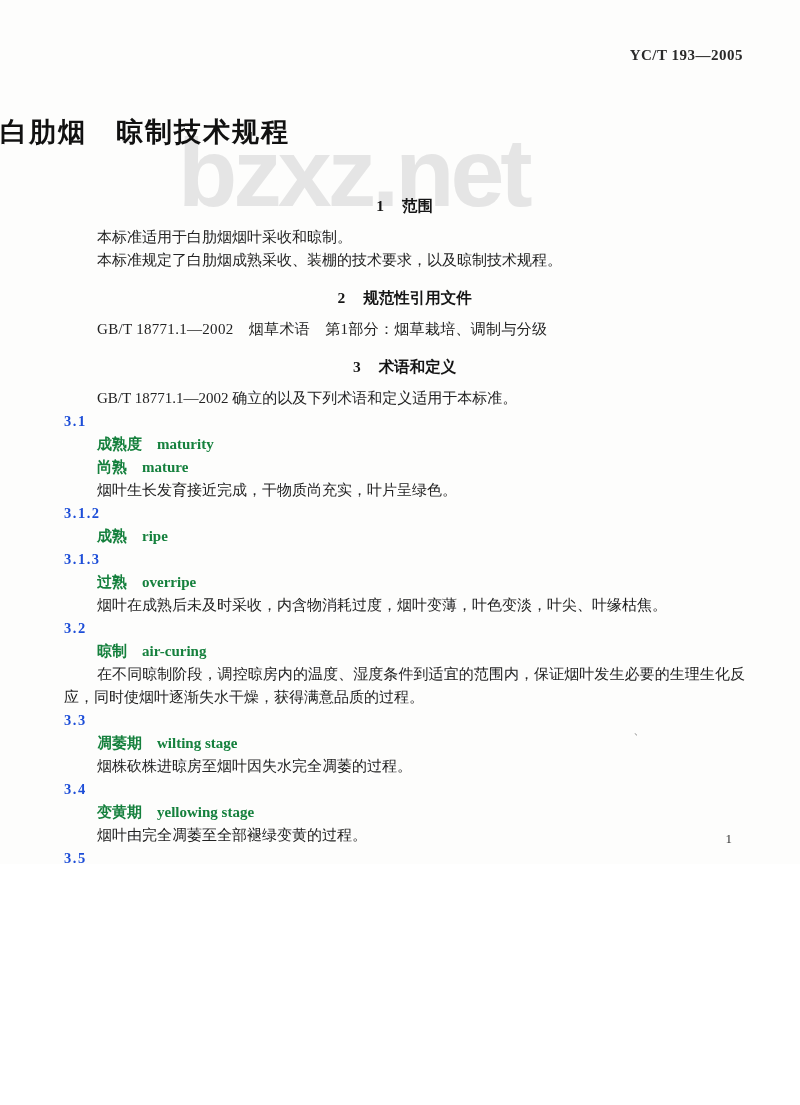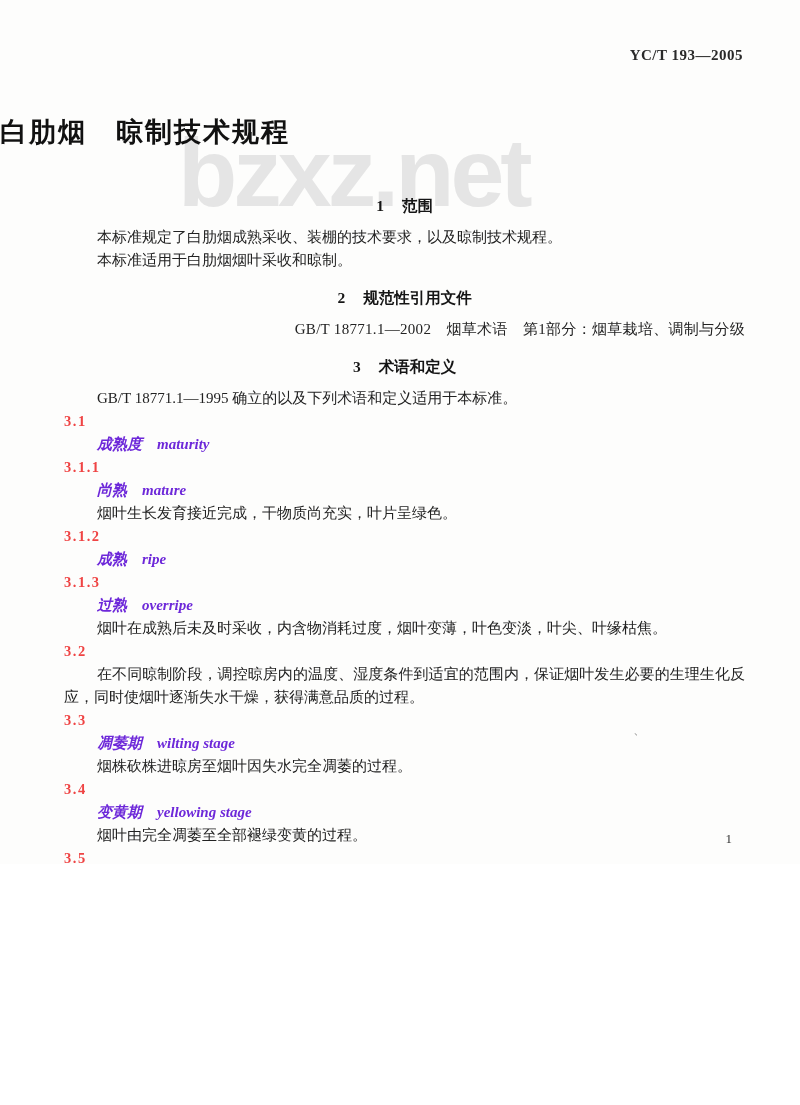--- a/index.html
+++ b/index.html
@@ -131,8 +131,8 @@
     <h2 class="sec first">
       <span class="num">1</span><span class="txt">范围</span>
     </h2>
+    <p class="para">本标准适用于白肋烟烟叶采收和晾制。</p>
     <p class="para">本标准规定了白肋烟成熟采收、装棚的技术要求，以及晾制技术规程。</p>
-    <p class="para">本标准适用于白肋烟烟叶采收和晾制。</p>
 
     <h2 class="sec">
       <span class="num">2</span><span class="txt">规范性引用文件</span>

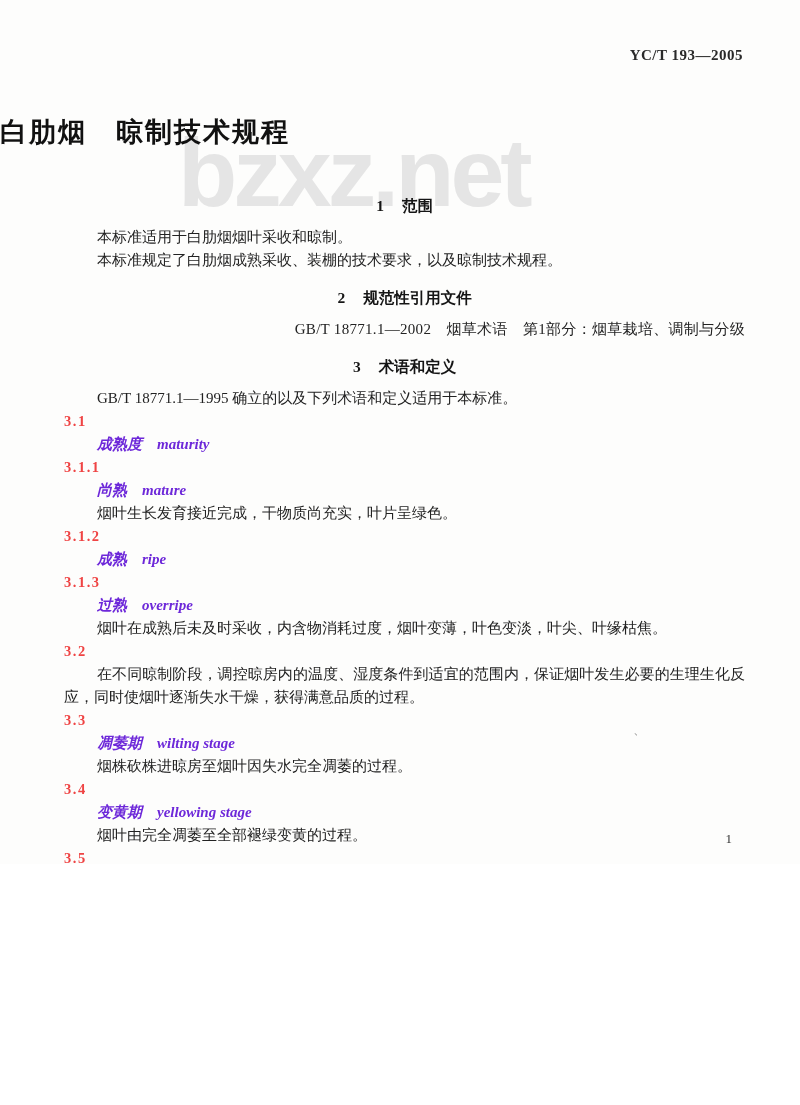--- a/index.html
+++ b/index.html
@@ -78,7 +78,7 @@
     color: #222222;
   }
   .para.ref {
-    text-align: right;
+    text-align: left;
     letter-spacing: 0.3px;
   }
   .clause {

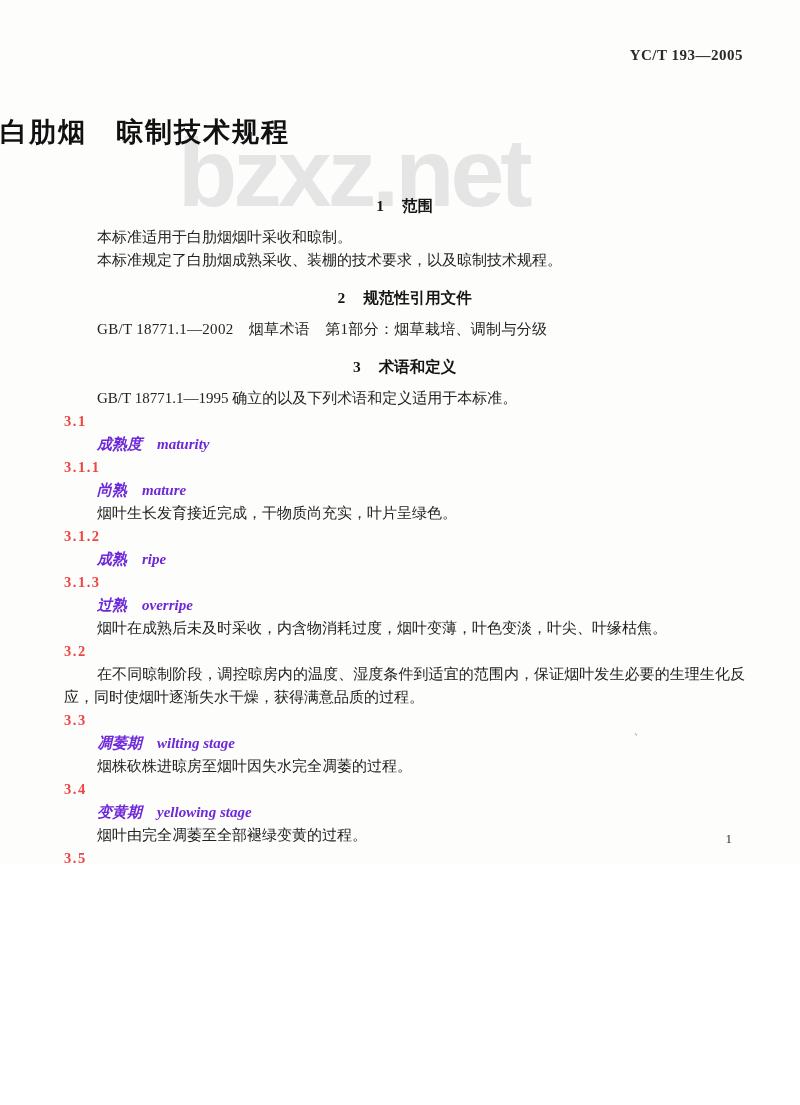--- a/index.html
+++ b/index.html
@@ -142,7 +142,7 @@
     <h2 class="sec">
       <span class="num">3</span><span class="txt">术语和定义</span>
     </h2>
-    <p class="para">GB/T 18771.1—1995 确立的以及下列术语和定义适用于本标准。</p>
+    <p class="para">GB/T 18771.1—2002 确立的以及下列术语和定义适用于本标准。</p>
 
     <div class="term">
       <p class="clause">3.1</p>

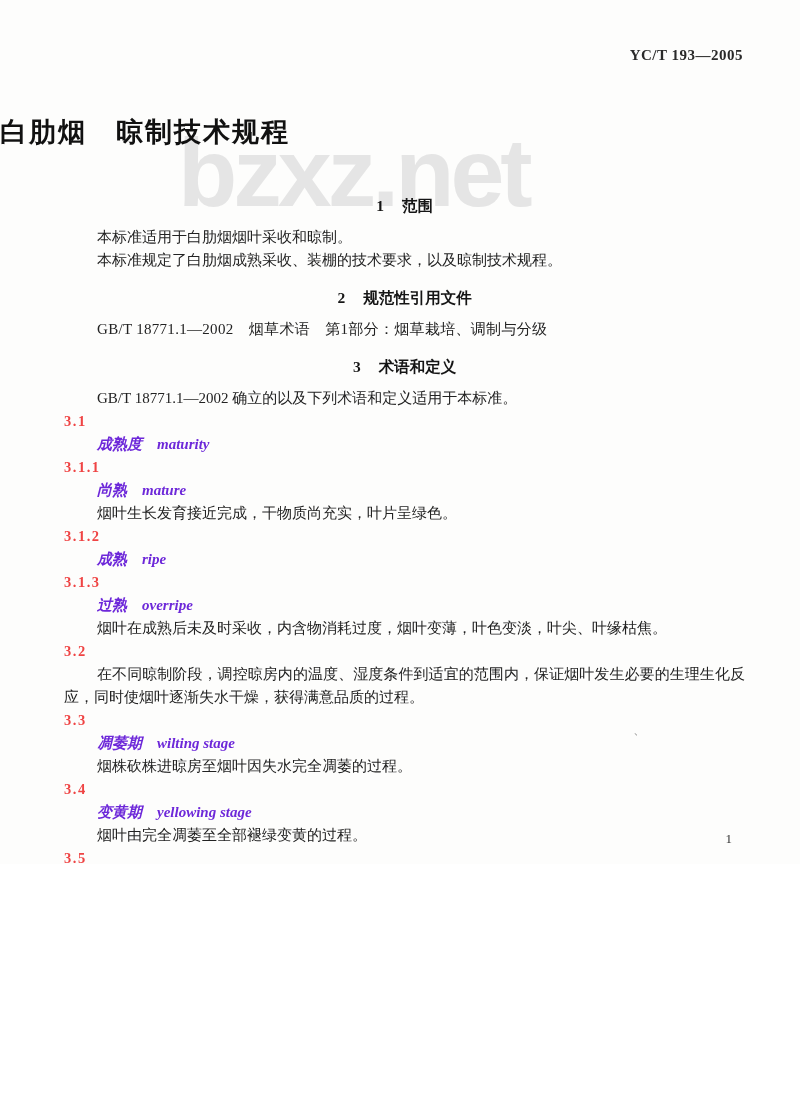--- a/index.html
+++ b/index.html
@@ -87,7 +87,7 @@
     font-size: 14.5px;
     letter-spacing: 1.5px;
     line-height: 23px;
-    color: #ef4444;
+    color: #1d4ed8;
   }
   .term-line {
     margin: 0;

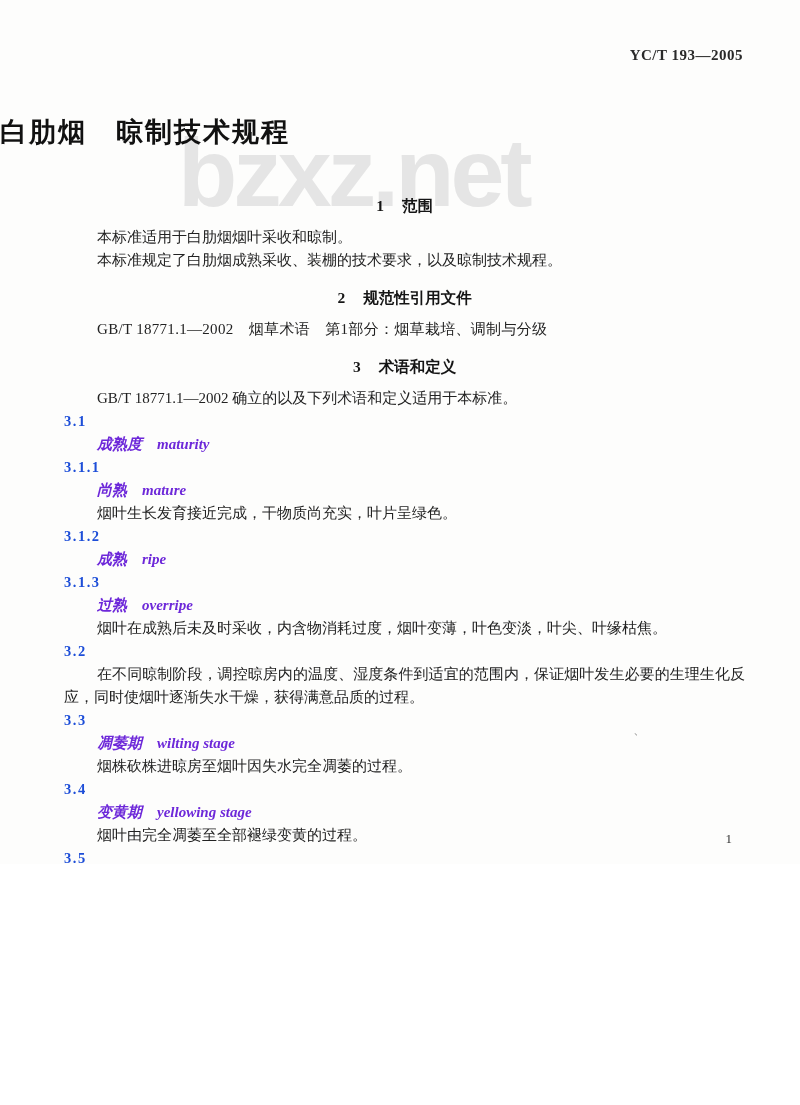--- a/index.html
+++ b/index.html
@@ -94,8 +94,7 @@
     text-indent: 2.2em;
     font-weight: bold;
     line-height: 23px;
-    color: #6d28d9;
-    font-style: italic;
+    color: #15803d;
   }
   .term-line .en { margin-left: 15px; }
   .stray-mark {

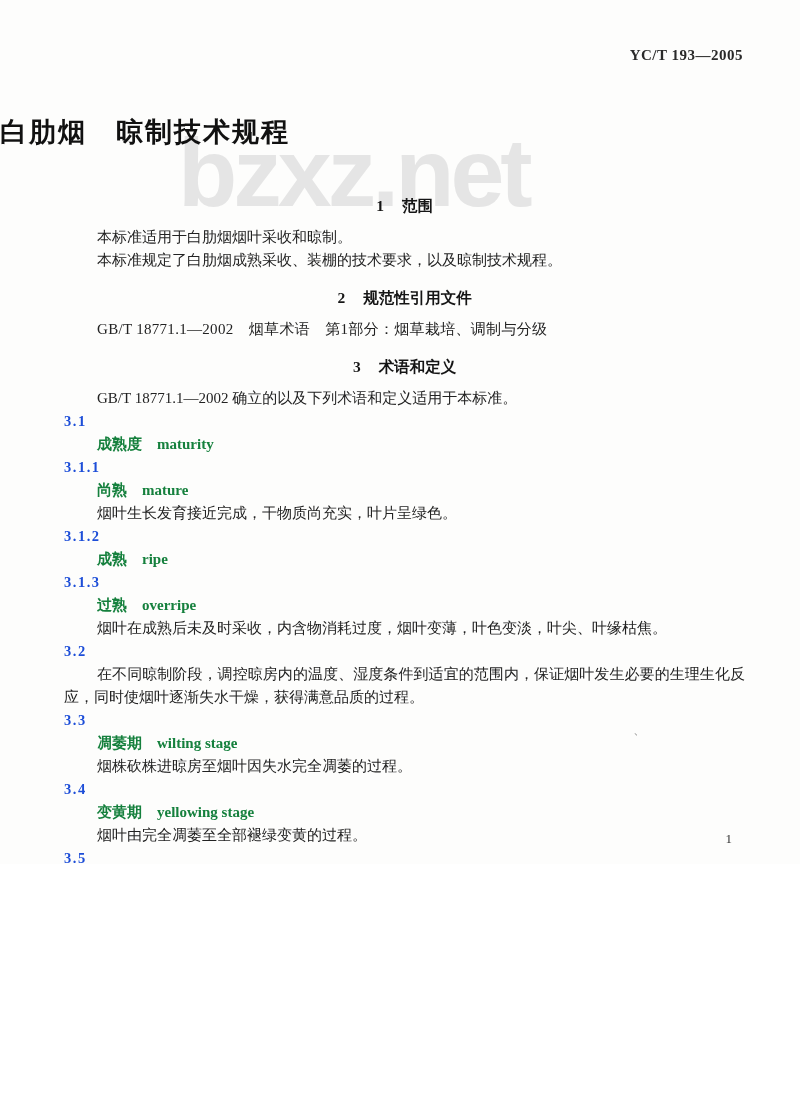--- a/index.html
+++ b/index.html
@@ -149,7 +149,6 @@
     </div>
 
     <div class="term">
-      <p class="clause">3.1.1</p>
       <p class="term-line"><span class="cn">尚熟</span><span class="en">mature</span></p>
       <p class="para">烟叶生长发育接近完成，干物质尚充实，叶片呈绿色。</p>
     </div>

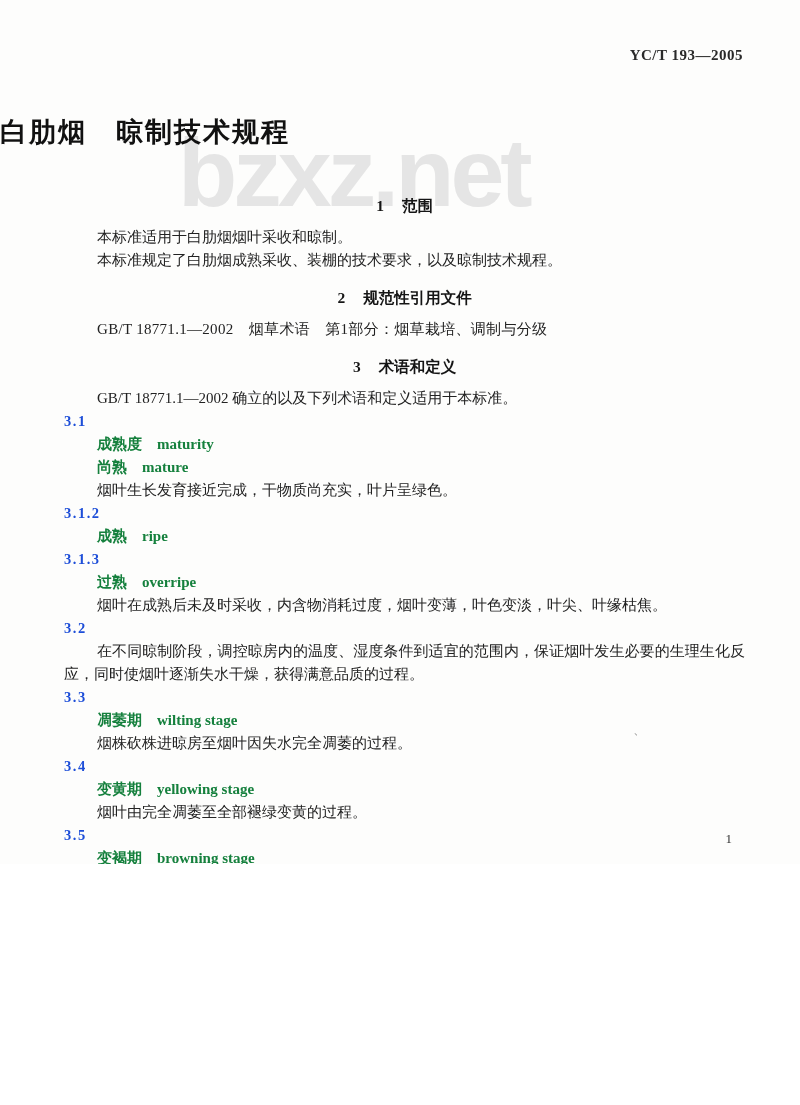--- a/index.html
+++ b/index.html
@@ -166,6 +166,7 @@
 
     <div class="term">
       <p class="clause">3.2</p>
+      <p class="term-line"><span class="cn">晾制</span><span class="en">air-curing</span></p>
       <p class="para">在不同晾制阶段，调控晾房内的温度、湿度条件到适宜的范围内，保证烟叶发生必要的生理生化反应，同时使烟叶逐渐失水干燥，获得满意品质的过程。</p>
     </div>
 

